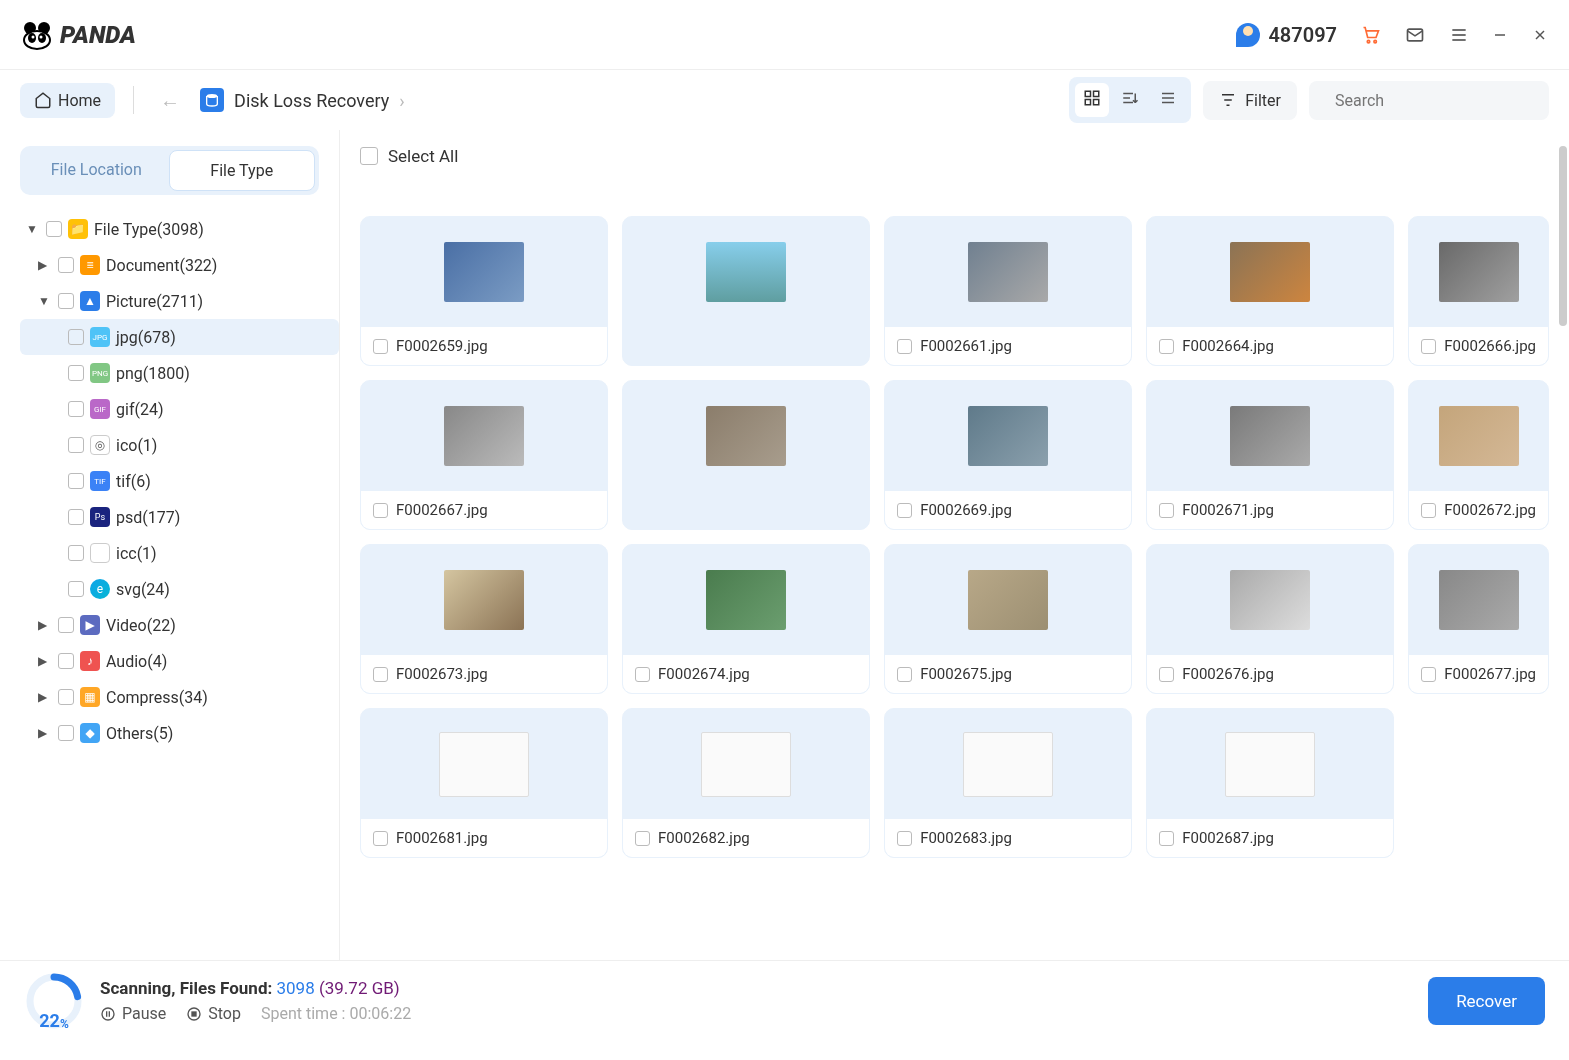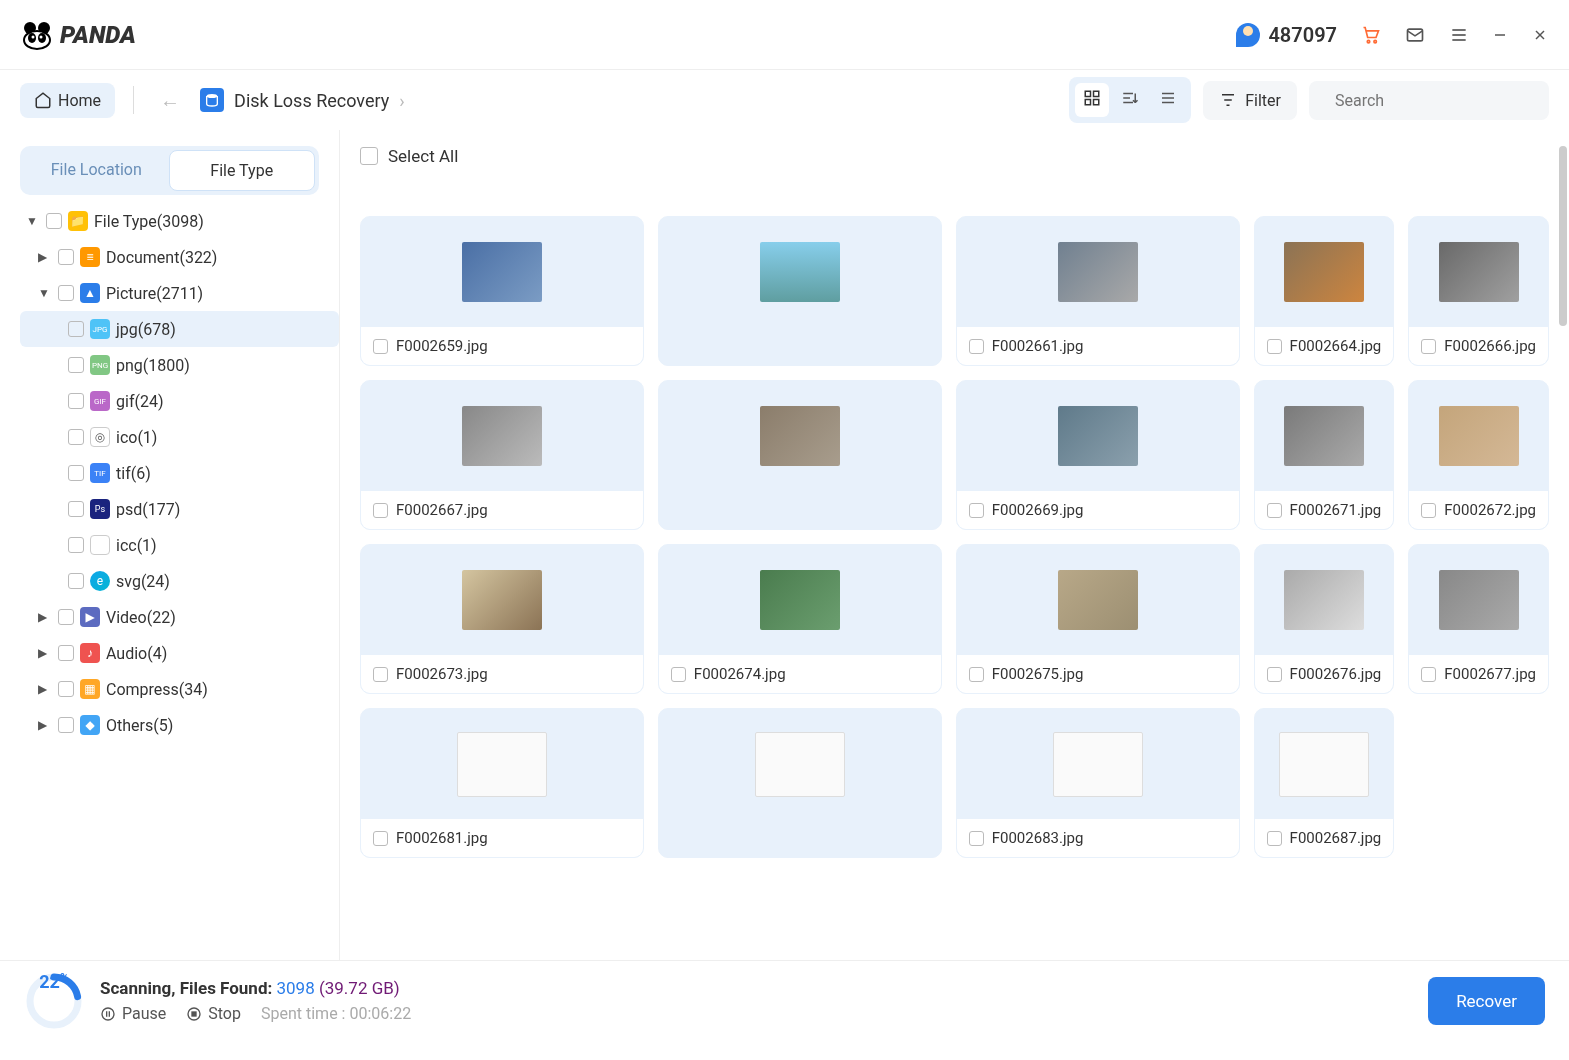--- a/index.html
+++ b/index.html
@@ -27,7 +27,7 @@
 .search-box input{border:none;background:transparent;outline:none;font-size:16px;flex:1;color:#888}
 .main{display:flex;height:830px}
 .sidebar{width:340px;padding:16px 0 16px 20px;border-right:1px solid #eee;overflow-y:auto}
-.tab-row{display:flex;background:#e8f1fb;border-radius:10px;padding:4px;margin-right:20px;margin-bottom:8px}
+.tab-row{display:flex;background:#e8f1fb;border-radius:10px;padding:4px;margin-right:20px;margin-bottom:16px}
 .tab{flex:1;text-align:center;padding:10px;border-radius:8px;font-size:16px;cursor:pointer;color:#6a8fb8}
 .tab.active{background:#fff;color:#333;border:1px solid #cfe2f7}
 .tree{font-size:16px}

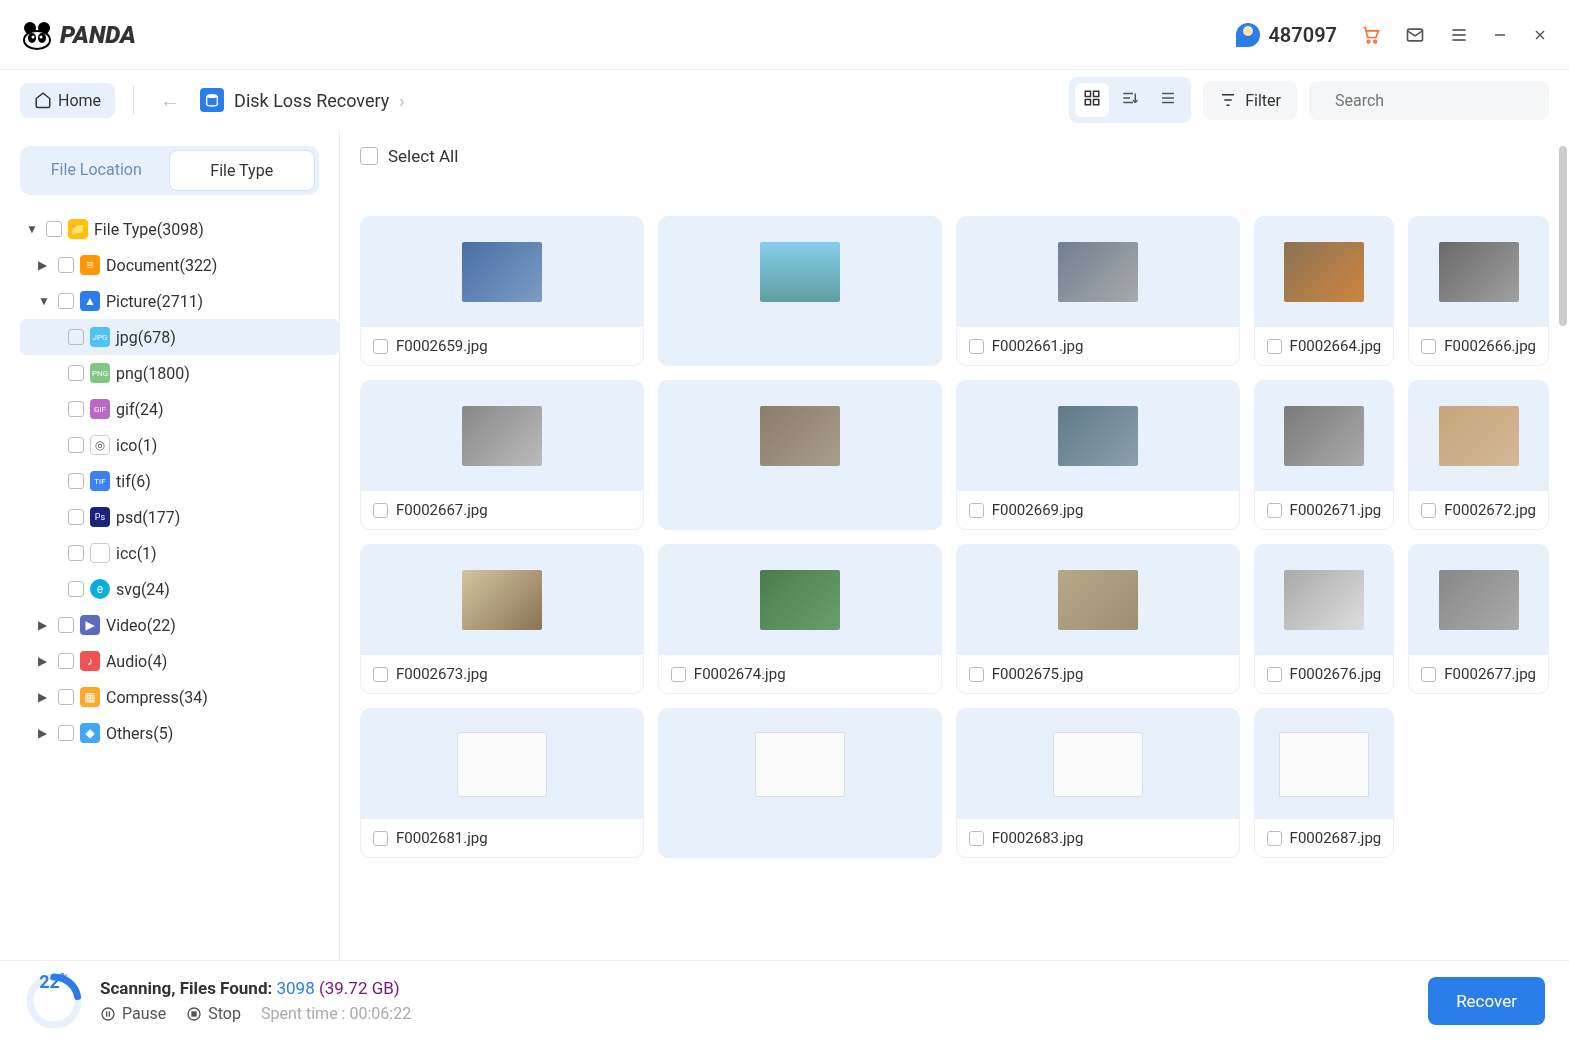--- a/index.html
+++ b/index.html
@@ -40,7 +40,7 @@
 .content{flex:1;padding:16px 20px;overflow-y:auto;position:relative}
 .select-all{display:flex;align-items:center;gap:10px;font-size:17px;margin-bottom:12px}
 .select-all .cb{width:18px;height:18px;border:1.5px solid #bbb;border-radius:3px}
-.grid{display:grid;grid-template-columns:repeat(3,1fr);gap:14px}
+.grid{display:grid;grid-template-columns:repeat(4,1fr);gap:14px}
 .card{background:#e8f1fb;border-radius:10px;overflow:hidden;border:1px solid #e8f1fb}
 .thumb{height:110px;display:flex;align-items:center;justify-content:center;padding:10px}
 .thumb-img{width:80px;height:60px;background:linear-gradient(135deg,#8a9ba8,#b8c5d0);border-radius:2px}

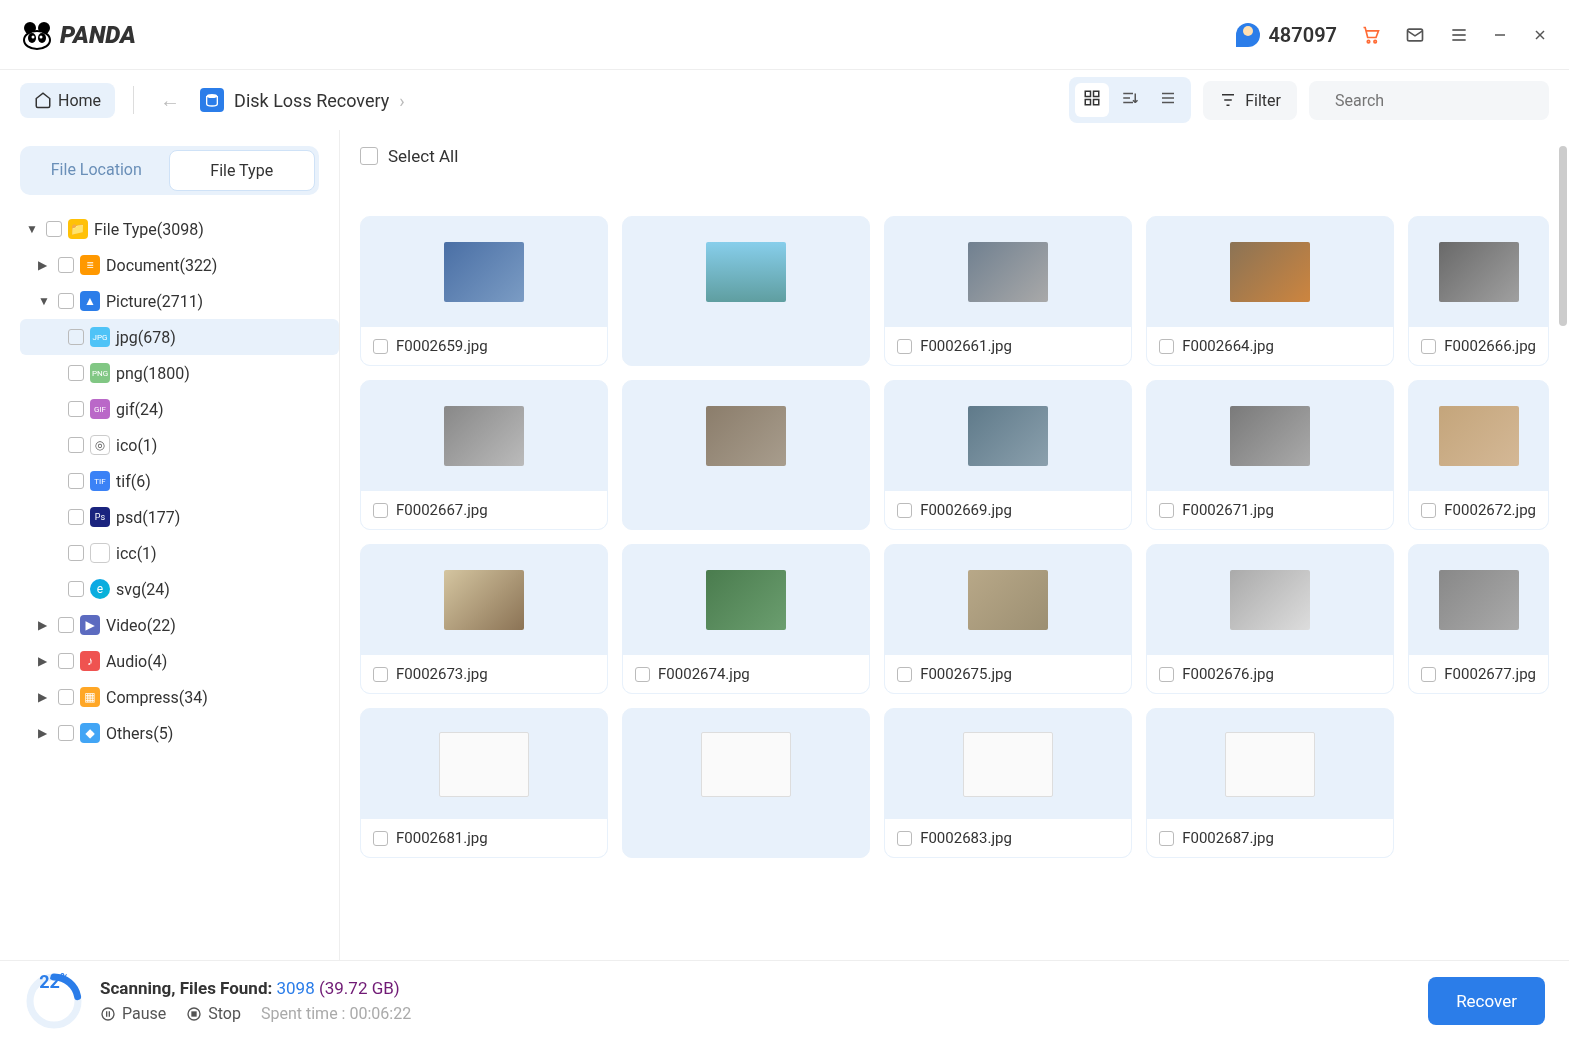--- a/index.html
+++ b/index.html
@@ -409,6 +409,10 @@
           <div class="thumb">
             <div class="thumb-img" style="background:#fafafa;border:1px solid #ddd;width:90px;height:65px"></div>
           </div>
+          <div class="card-footer">
+            <span class="cb"></span>
+            <span>F0002682.jpg</span>
+          </div>
         </div>
         <div class="card">
           <div class="thumb">

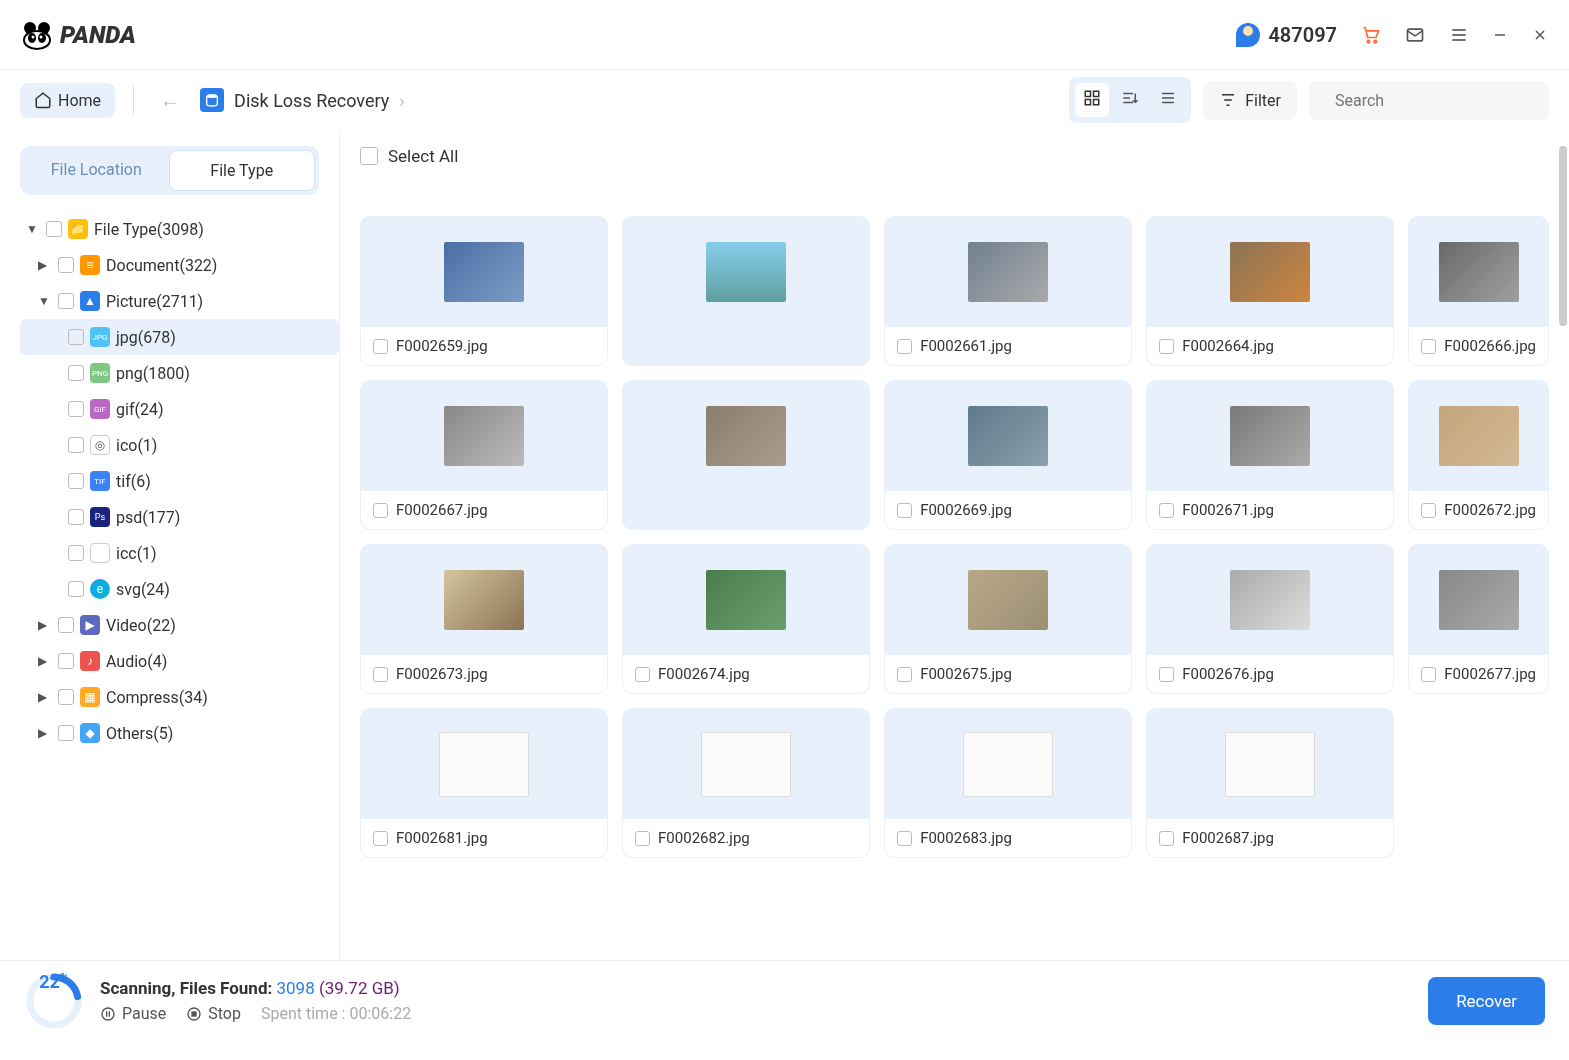--- a/index.html
+++ b/index.html
@@ -50,7 +50,7 @@
 .statusbar{height:80px;border-top:1px solid #eee;display:flex;align-items:center;padding:0 24px;justify-content:space-between}
 .status-left{display:flex;align-items:center;gap:16px}
 .progress-ring{width:60px;height:60px;position:relative}
-.progress-text{position:absolute;inset:0;display:flex;align-items:flex-start;justify-content:center;font-size:18px;font-weight:700;color:#2b7de9}
+.progress-text{position:absolute;inset:0;display:flex;align-items:flex-end;justify-content:center;font-size:18px;font-weight:700;color:#2b7de9}
 .status-info{display:flex;flex-direction:column;gap:6px}
 .status-line1{font-size:17px}
 .status-line1 b{font-weight:700}

